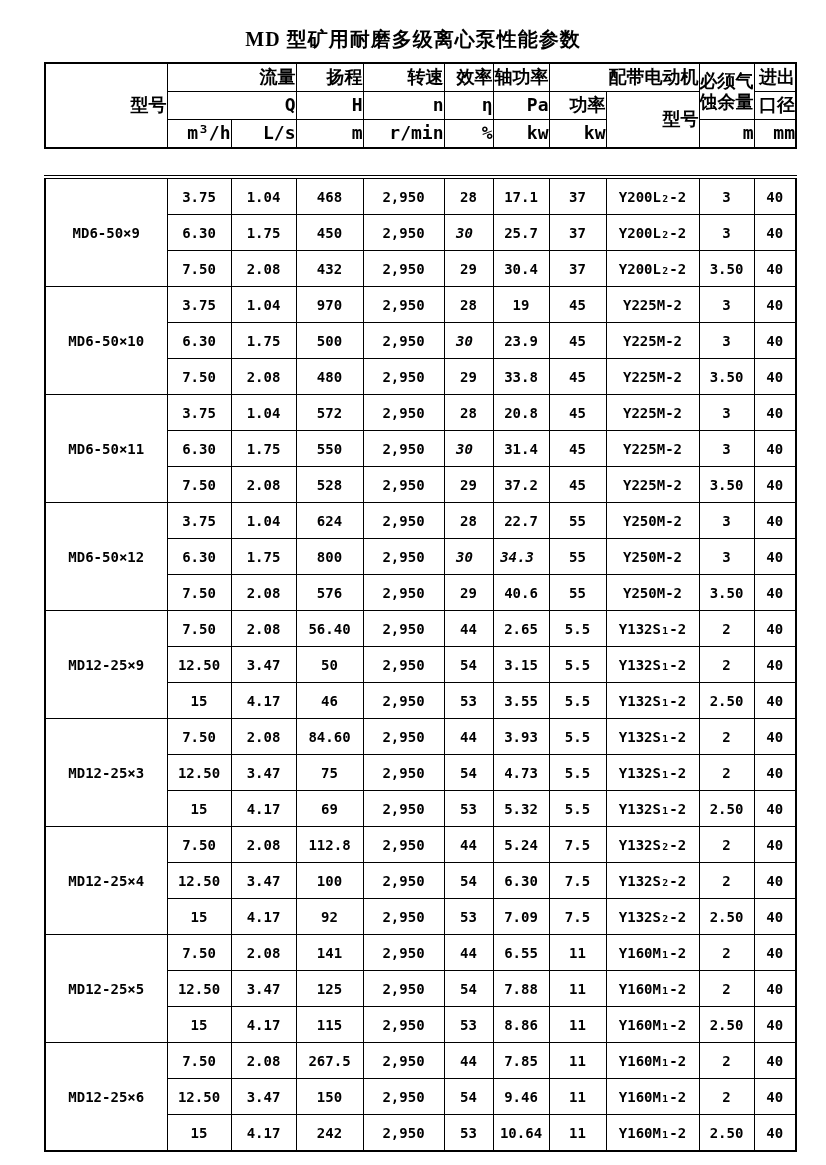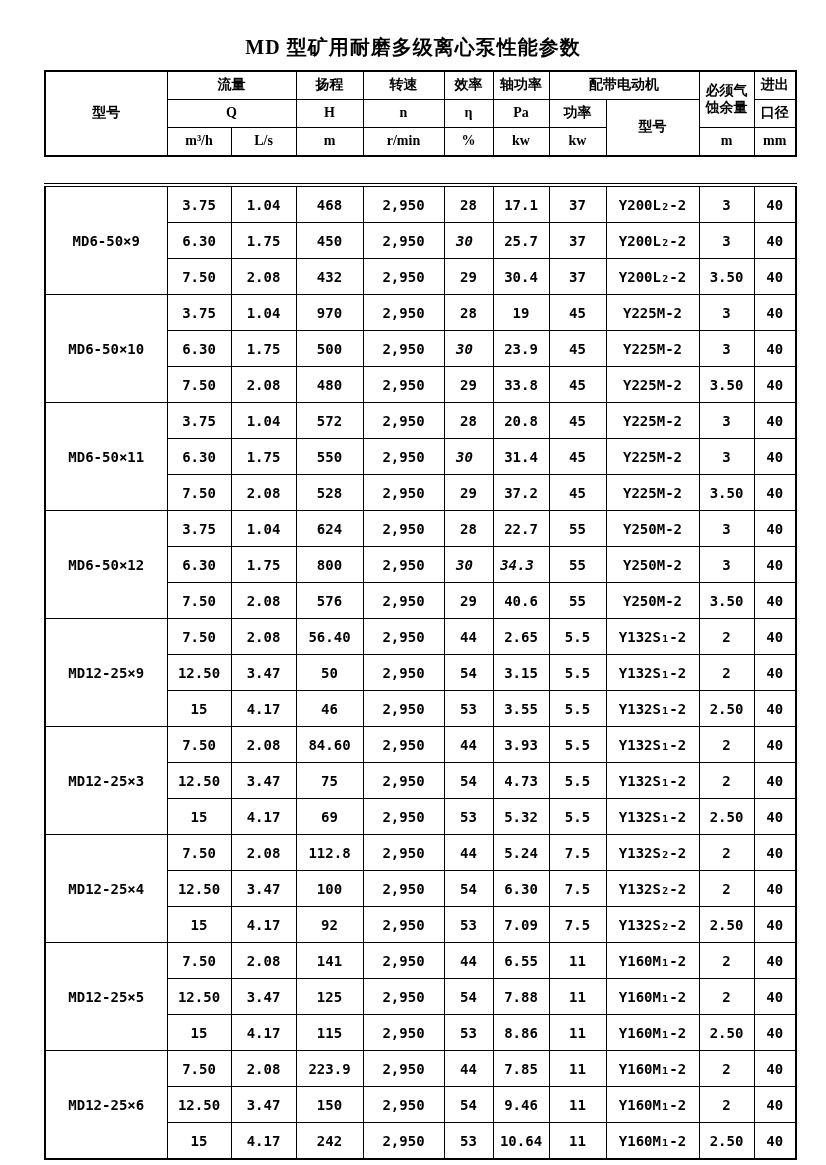--- a/index.html
+++ b/index.html
@@ -10,7 +10,7 @@
   .title{
     font-family:"Liberation Serif","DejaVu Serif",serif;
     font-size:20px;font-weight:700;text-align:center;
-    margin:8px;padding-top:26px;letter-spacing:1px;
+    margin:0;padding-top:26px;letter-spacing:1px;
   }
   table{border-collapse:collapse;table-layout:fixed;margin-left:44px;width:751px;}
   td{padding:0;overflow:hidden;}

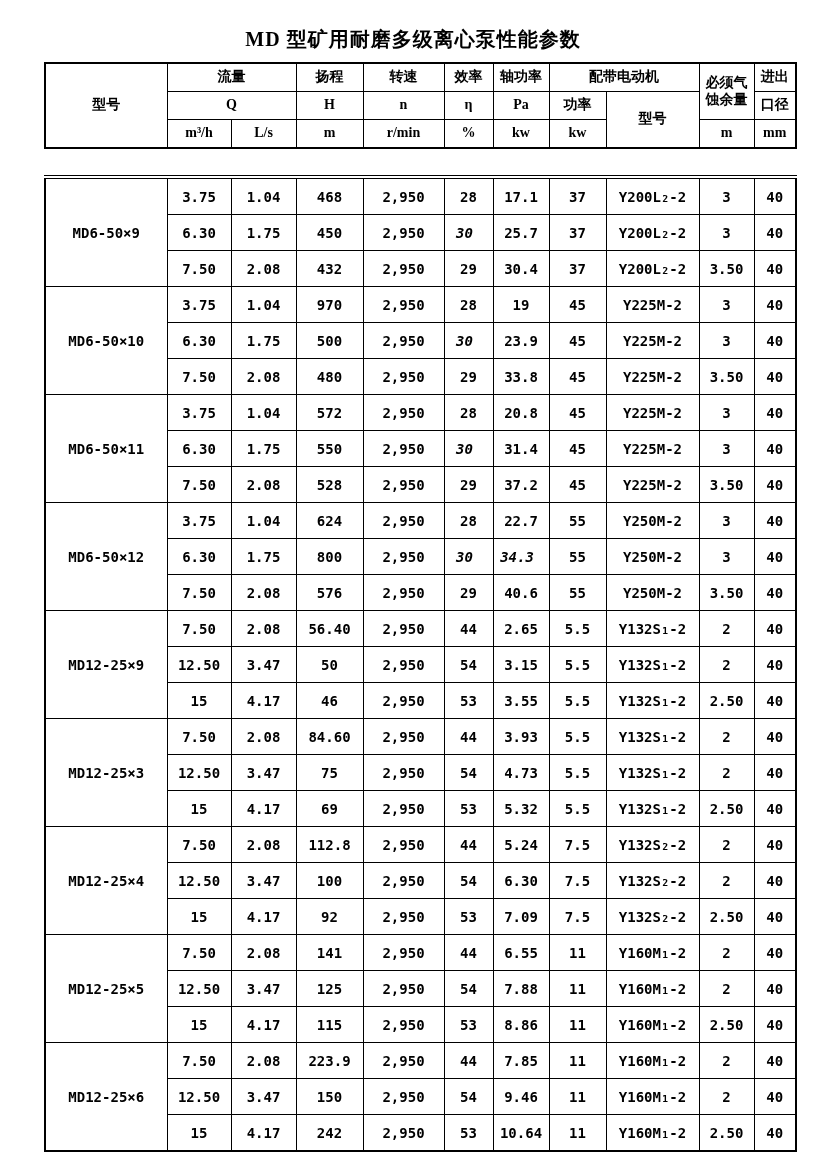--- a/index.html
+++ b/index.html
@@ -16,8 +16,8 @@
   td{padding:0;overflow:hidden;}
   .hdr{margin-top:9px;border:2px solid #000;}
   .hdr td{
-    border:1px solid #000;text-align:center;vertical-align:middle;
-    font-weight:700;font-size:14px;height:27px;line-height:1.15;font-family:Liberation Serif, serif;
+    border:1px solid #000;text-align:right;vertical-align:middle;
+    font-weight:700;font-size:18px;height:27px;line-height:1.15;
   }
   .bodytbl{margin-top:26px;border:2px solid #000;border-top:4px double #000;}
   .bodytbl td{

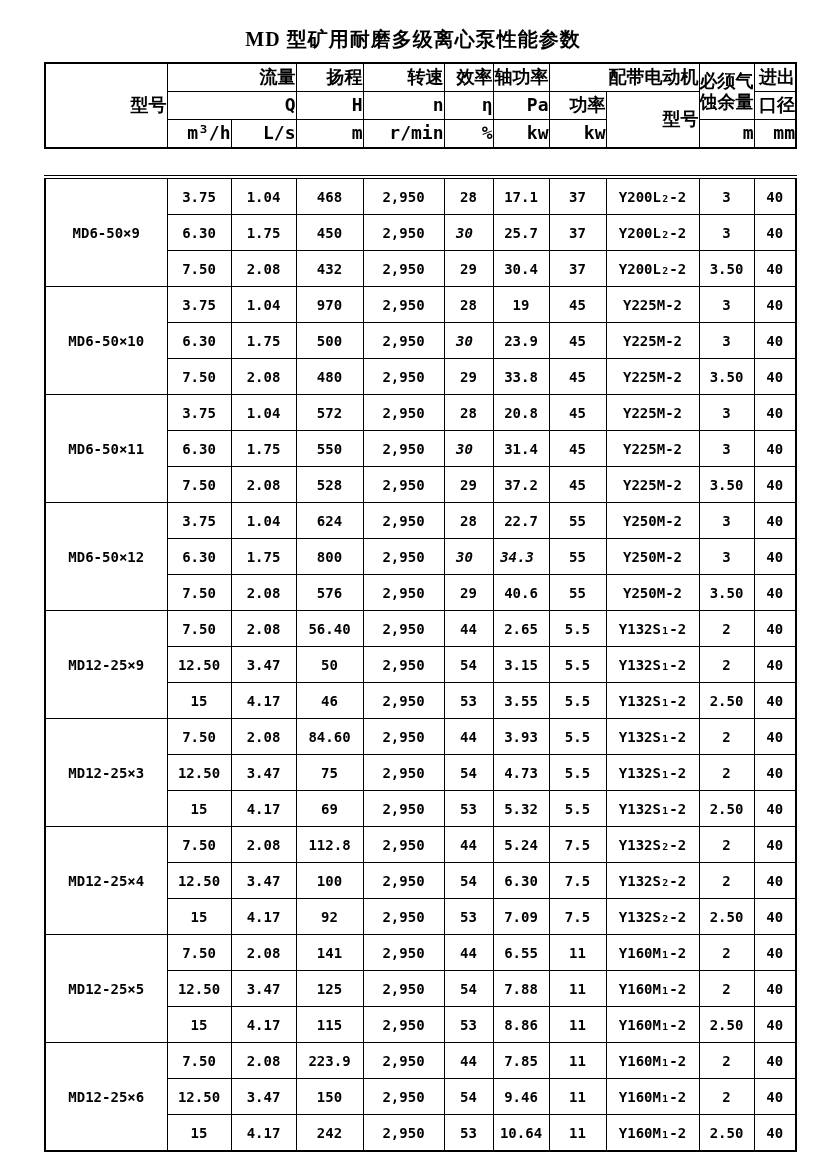--- a/index.html
+++ b/index.html
@@ -402,7 +402,7 @@
           <td rowspan="3">MD12-25×6</td>
           <td>7.50</td>
           <td>2.08</td>
-          <td>223.9</td>
+          <td>267.5</td>
           <td>2,950</td>
           <td>44</td>
           <td>7.85</td>

